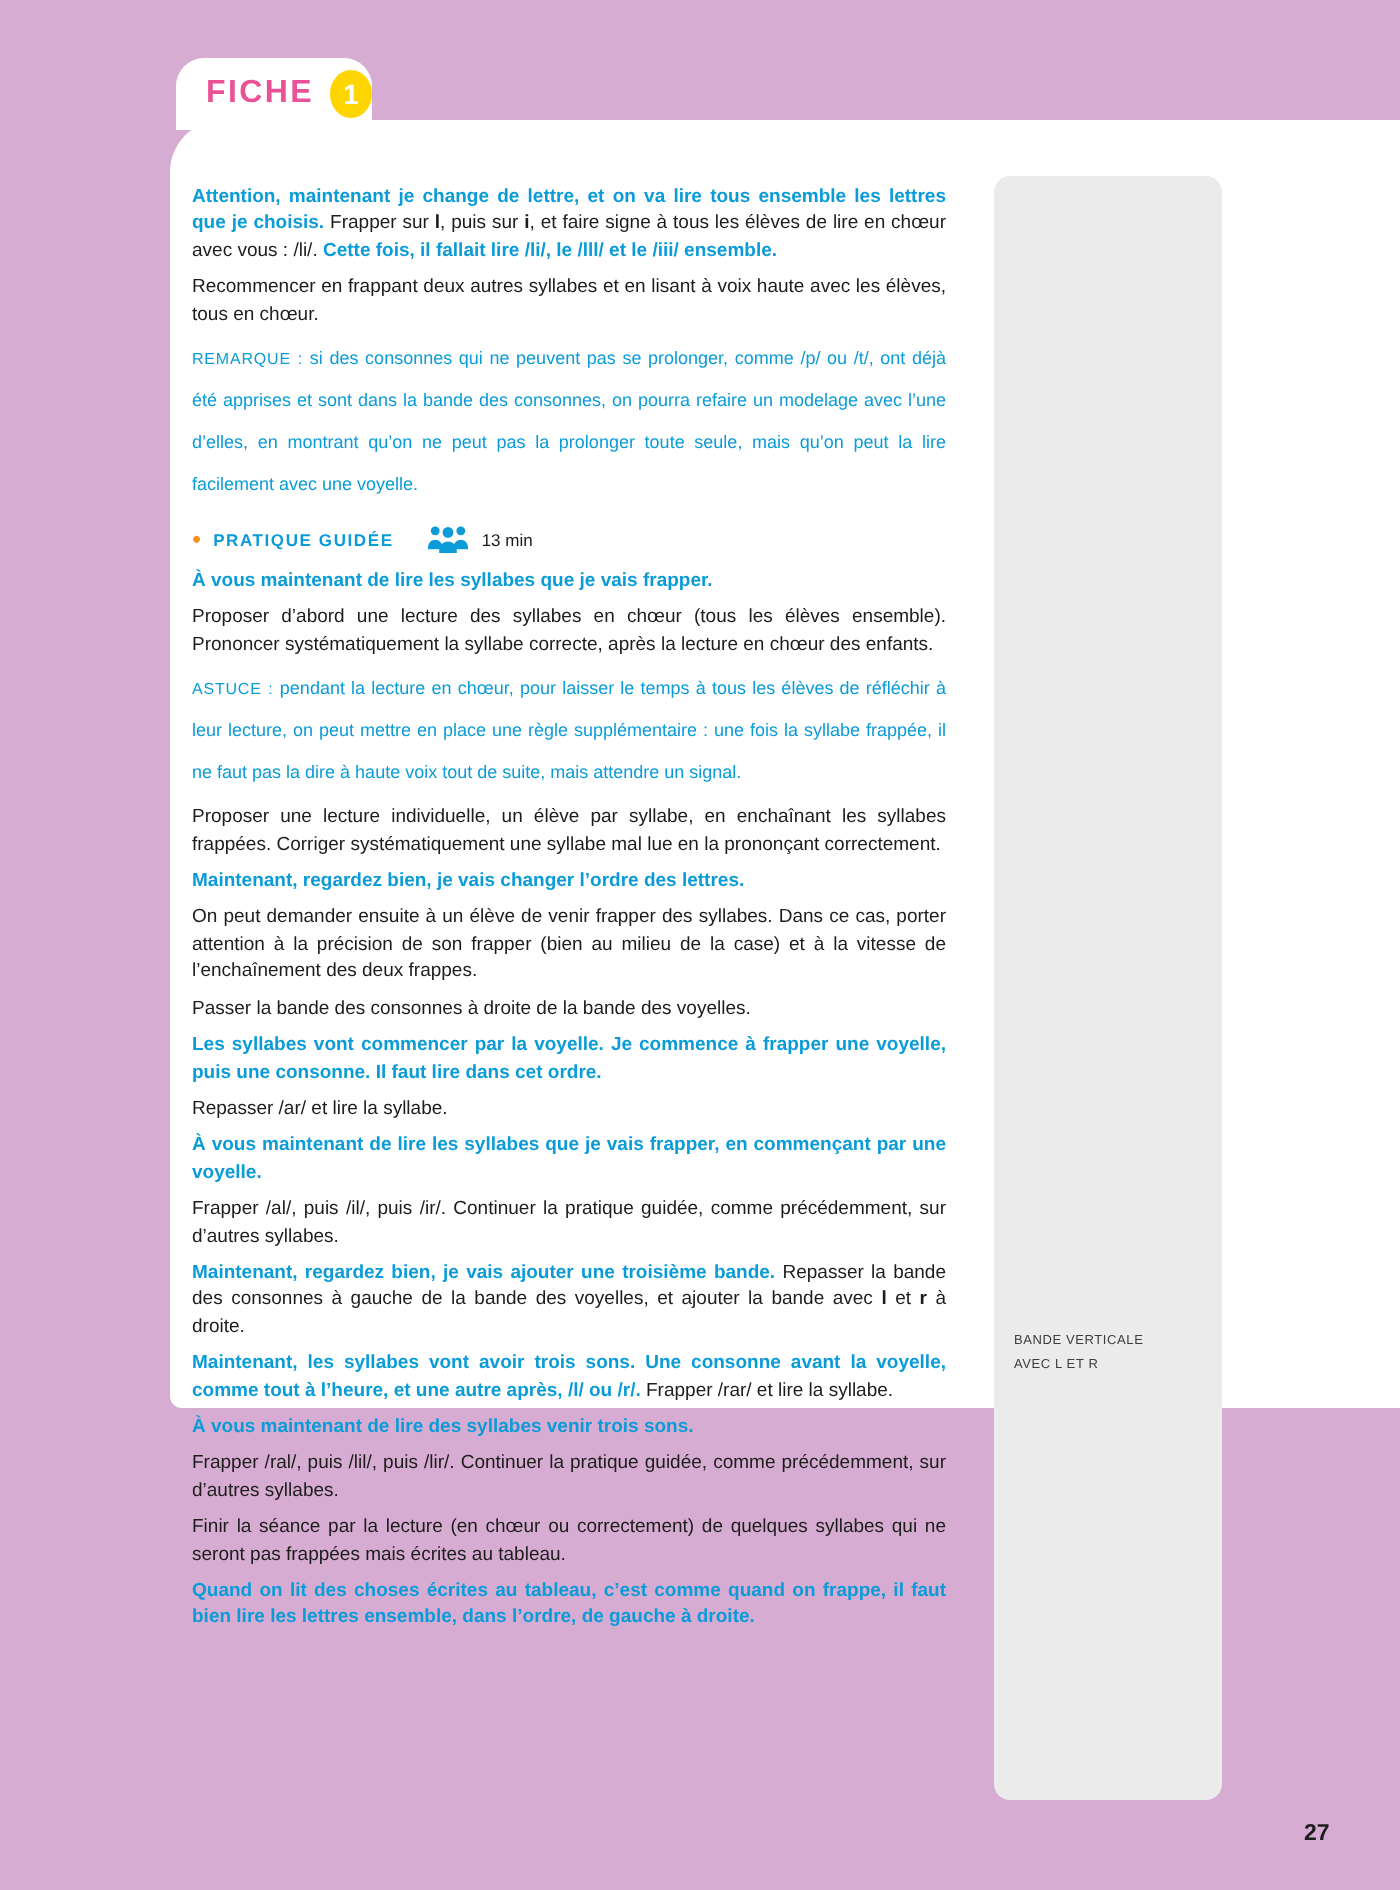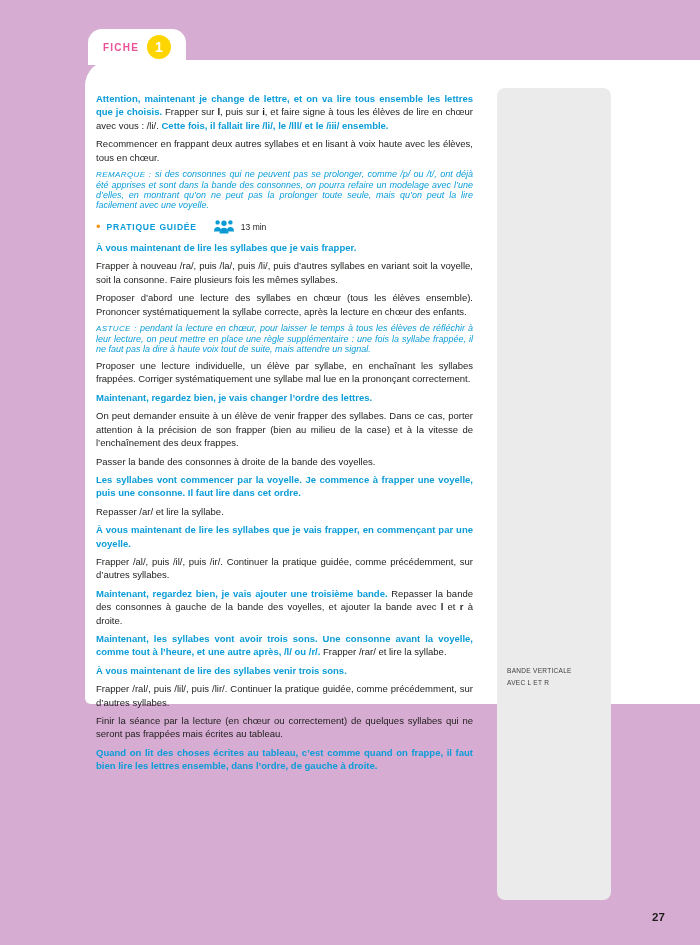--- a/index.html
+++ b/index.html
@@ -15,7 +15,7 @@
     background:#fff; border-radius:14px 14px 0 0;
     display:flex; align-items:center; padding-left:15px; gap:8px; z-index:2;
   }
-  .fiche-label { color: var(--tab-pink, #ea5297); font-weight:700; font-size:10px; letter-spacing:1.2px; }
+  .fiche-label { color: var(--tab-pink, #ea5297); font-weight:700; font-size:16px; letter-spacing:1.2px; }
   .fiche-badge {
     width:24px; height:24px; border-radius:50%;
     background: var(--badge-yellow, #ffd500); color:#fff;

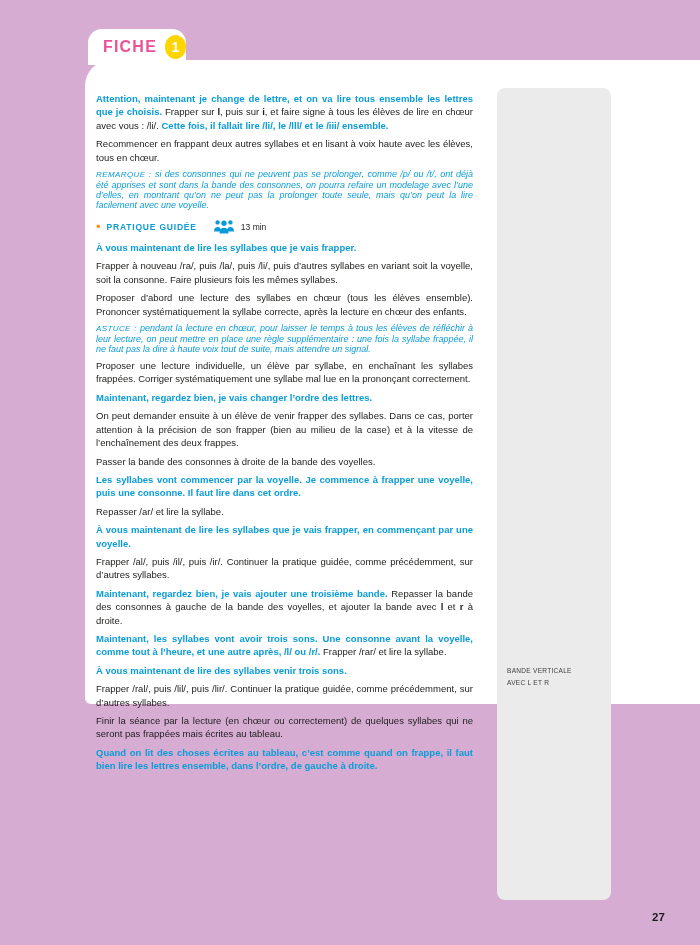--- a/index.html
+++ b/index.html
@@ -28,7 +28,7 @@
   }
   .content { position:absolute; left:11px; top:32px; width:377px; }
   p.para { font-size:9.5px; line-height:13.4px; text-align:justify; color:#1d1d1b; margin-bottom:5px; }
-  p.note { font-size:9px; line-height:10px; text-align:justify; font-style:italic;
+  p.note { font-size:9px; line-height:21px; text-align:justify; 
            color: var(--accent-blue, #0b9cd8); margin-bottom:5px; }
   .speech { color: var(--accent-blue, #0b9cd8); font-weight:700; }
   .body { color:#1d1d1b; }

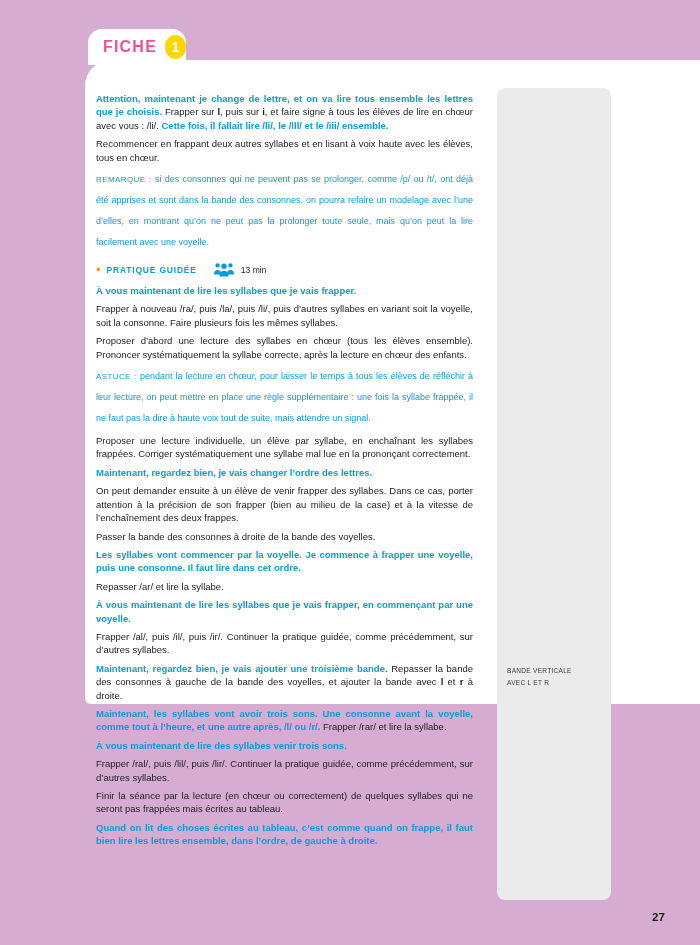--- a/index.html
+++ b/index.html
@@ -81,7 +81,6 @@
         <span class="duration">13 min</span>
       </div>
       <p class="para"><span class="speech">À vous maintenant de lire les syllabes que je vais frapper.</span></p>
-      <p class="para"><span class="body">Frapper à nouveau /ra/, puis /la/, puis /li/, puis d’autres syllabes en variant soit la voyelle, soit la consonne. Faire plusieurs fois les mêmes syllabes.</span></p>
       <p class="para"><span class="body">Proposer d’abord une lecture des syllabes en chœur (tous les élèves ensemble). Prononcer systématiquement la syllabe correcte, </span><span class="body-underline">après</span><span class="body"> la lecture en chœur des enfants.</span></p>
       <p class="note"><span class="note-label">ASTUCE : </span><span>pendant la lecture en chœur, pour laisser le temps à tous les élèves de réfléchir à leur lecture, on peut mettre en place une règle supplémentaire : une fois la syllabe frappée, il ne faut pas la dire à haute voix tout de suite, mais attendre un signal.</span></p>
       <p class="para"><span class="body">Proposer une lecture individuelle, un élève par syllabe, en enchaînant les syllabes frappées. Corriger systématiquement une syllabe mal lue en la prononçant correctement.</span></p>

